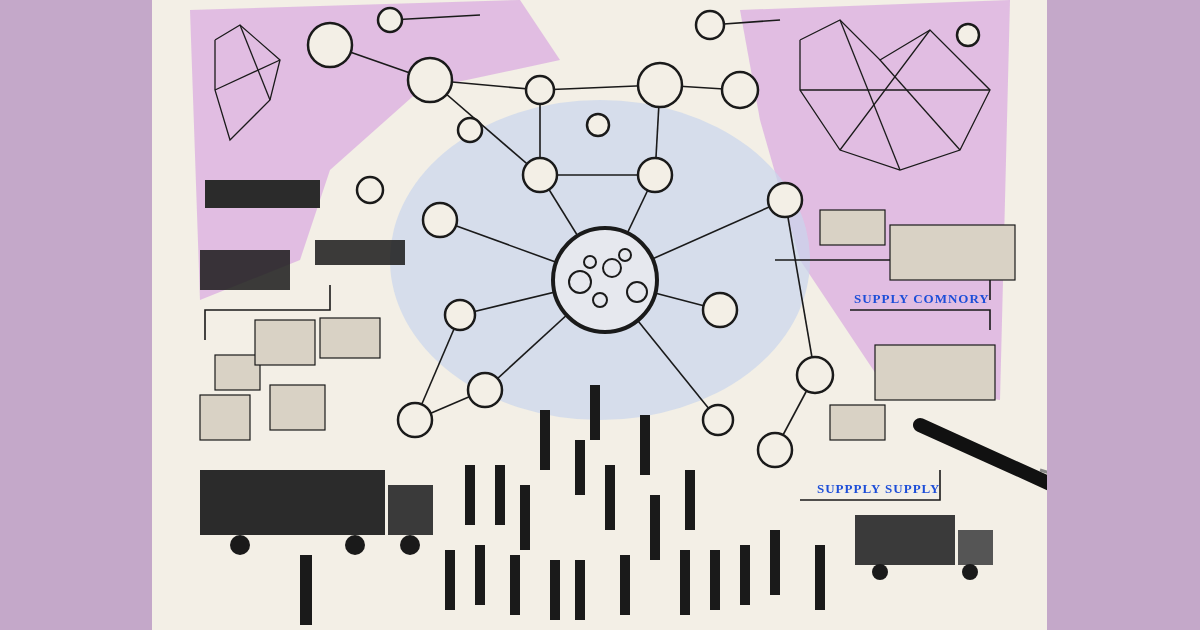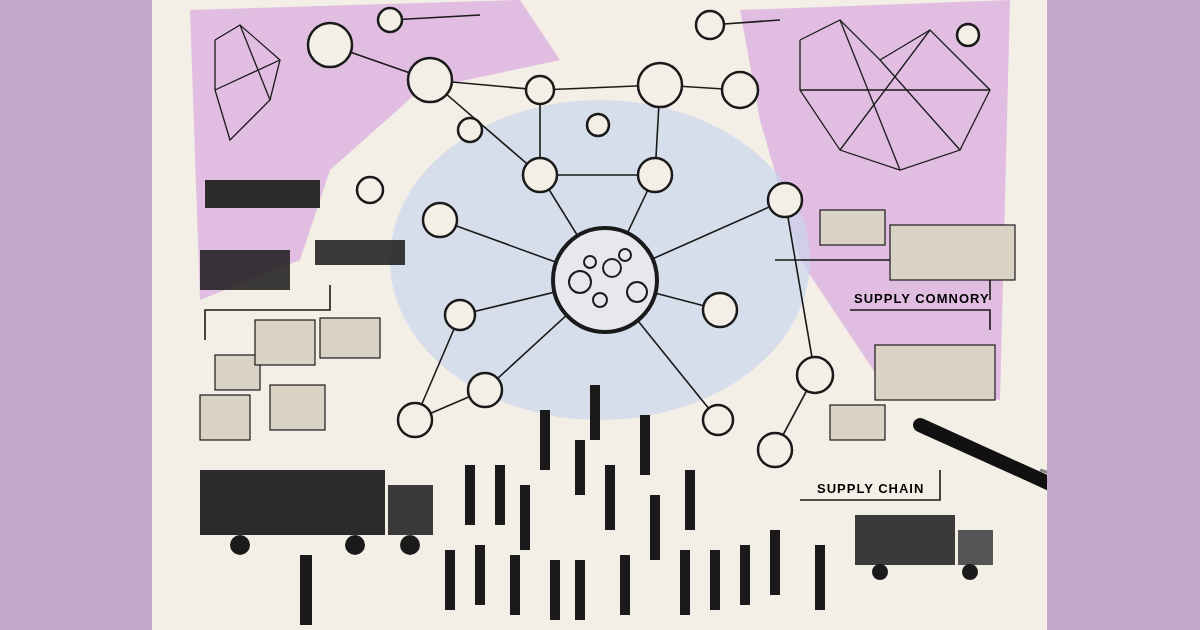--- a/index.html
+++ b/index.html
@@ -6,7 +6,7 @@
   body{width:1200px;height:630px;overflow:hidden;background:#c4a8c9;font-family:"Liberation Sans",sans-serif;}
   .paper{position:absolute;left:152px;top:0;width:895px;height:630px;background:#f3efe6;overflow:hidden;}
   svg{position:absolute;left:0;top:0;}
-  .label{position:absolute;font-family:Liberation Sans, sans-serif;font-weight:bold;font-size:13px;letter-spacing:1px;color:#000000;}
+  .label{position:absolute;font-family:Liberation Serif, serif;font-weight:bold;font-size:13px;letter-spacing:1px;color:#1d4ed8;}
 </style>
 </head>
 <body>

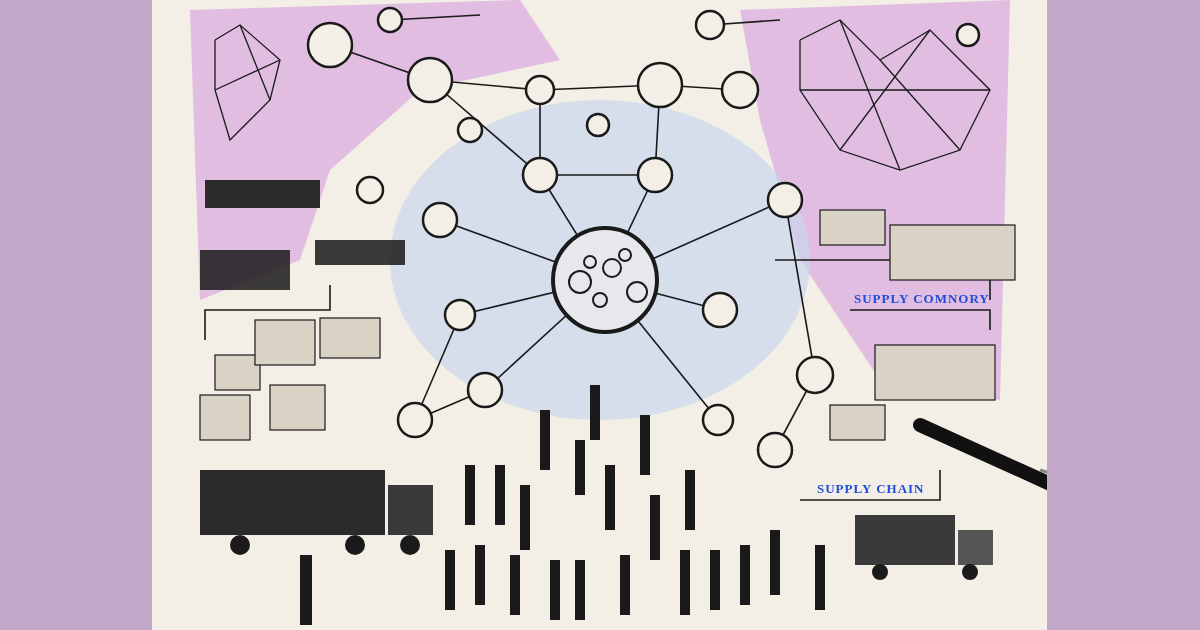--- a/index.html
+++ b/index.html
@@ -162,7 +162,7 @@
   </svg>
 
   <div class="label" style="left:702px;top:291px;">SUPPLY COMNORY</div>
-  <div class="label" style="left:665px;top:481px;">SUPPLY CHAIN</div>
+  <div class="label" style="left:665px;top:481px;">SUPPPLY SUPPLY</div>
 </div>
 
 </body></html>

